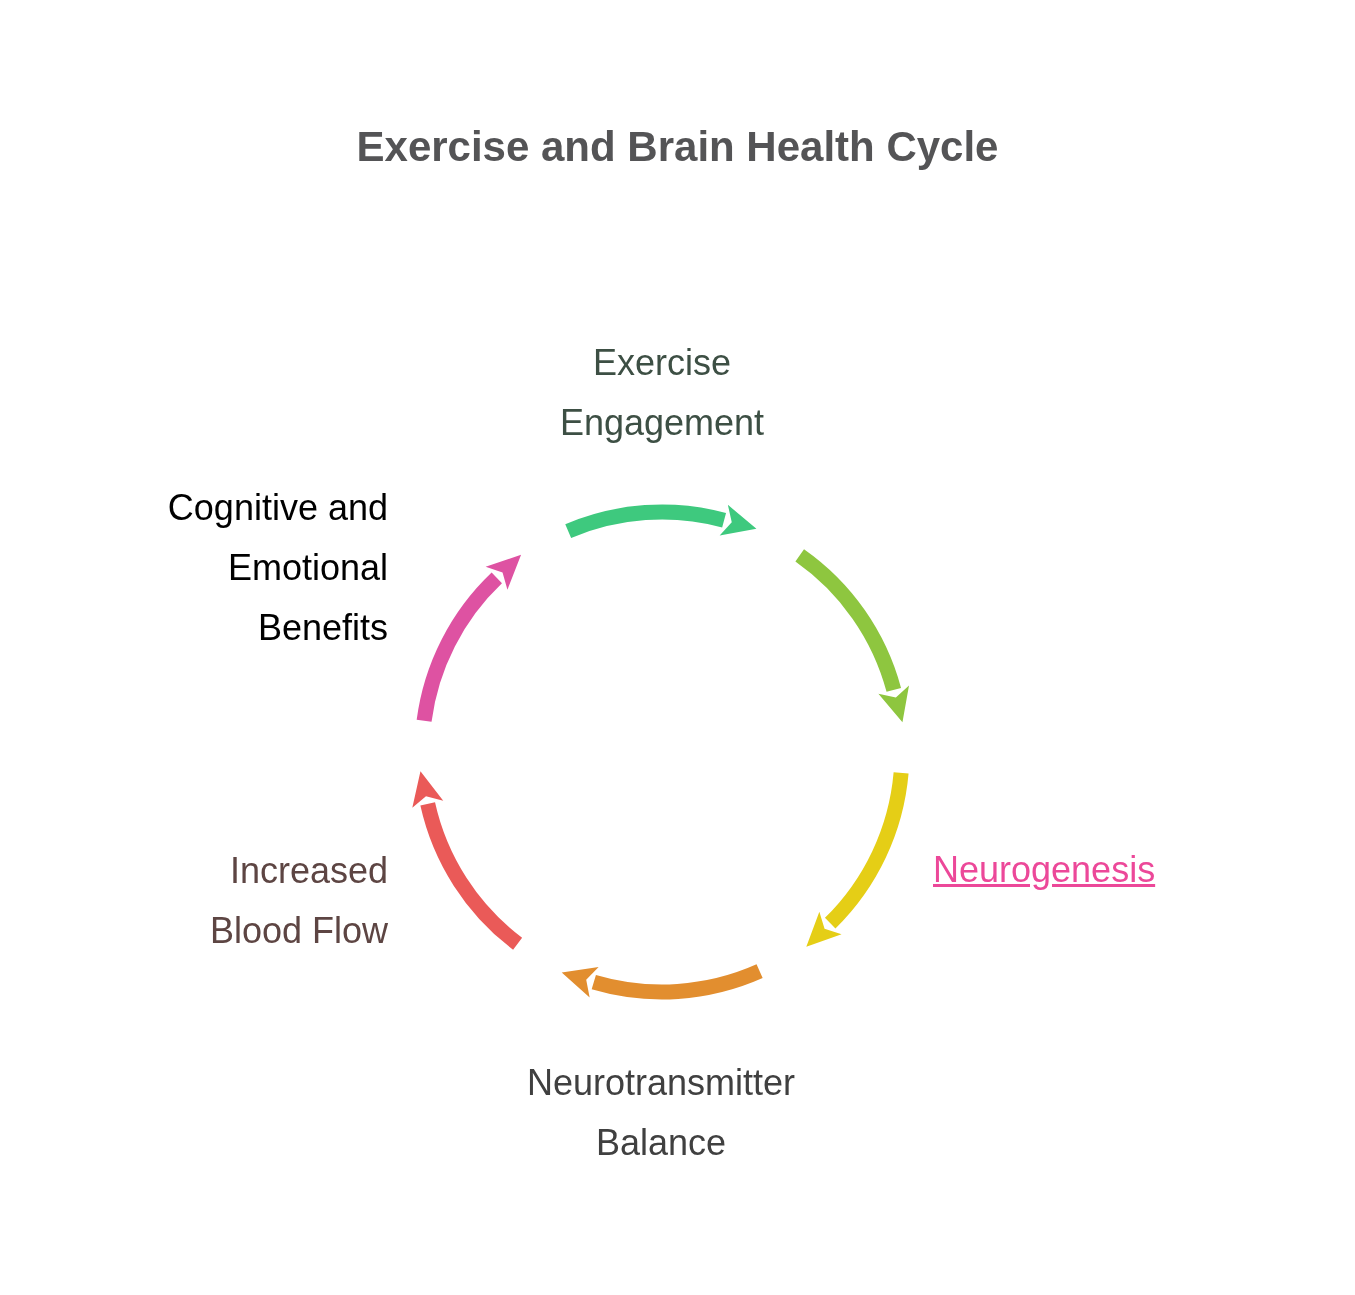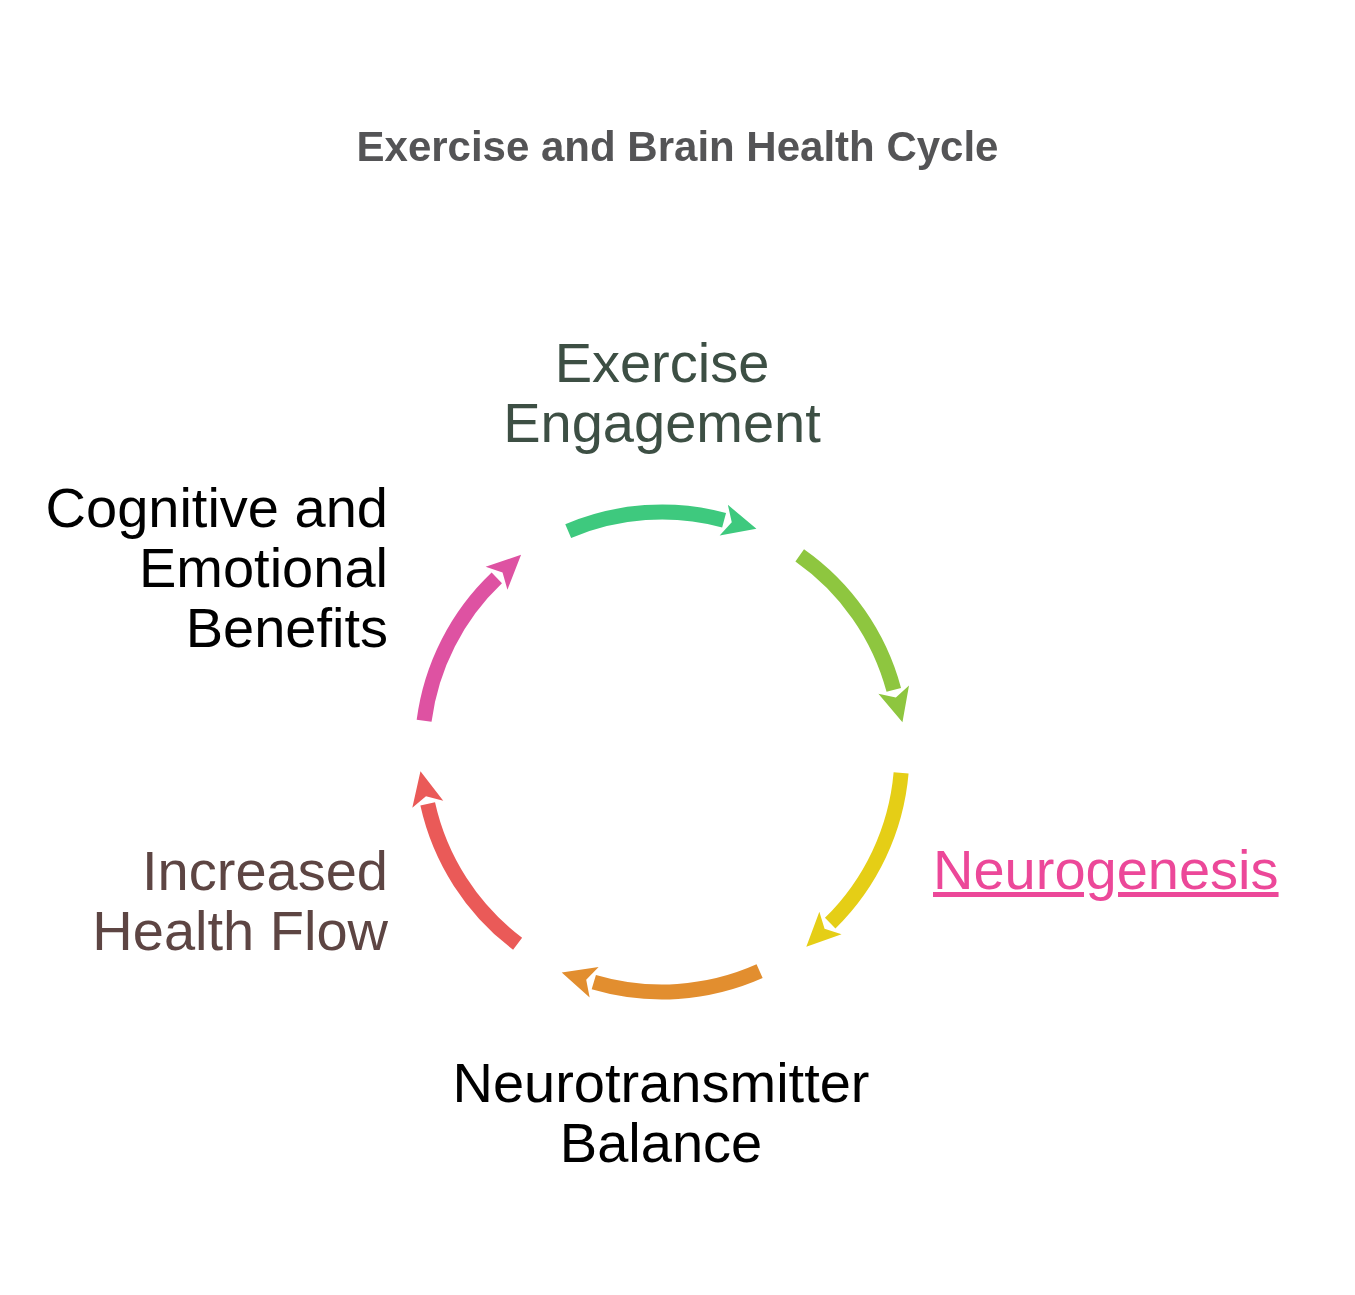--- a/index.html
+++ b/index.html
@@ -34,7 +34,7 @@
 
   .node {
     position: absolute;
-    font-size: 56px;
+    font-size: 36px;
     font-weight: 400;
     line-height: 60px;
     white-space: pre-line;

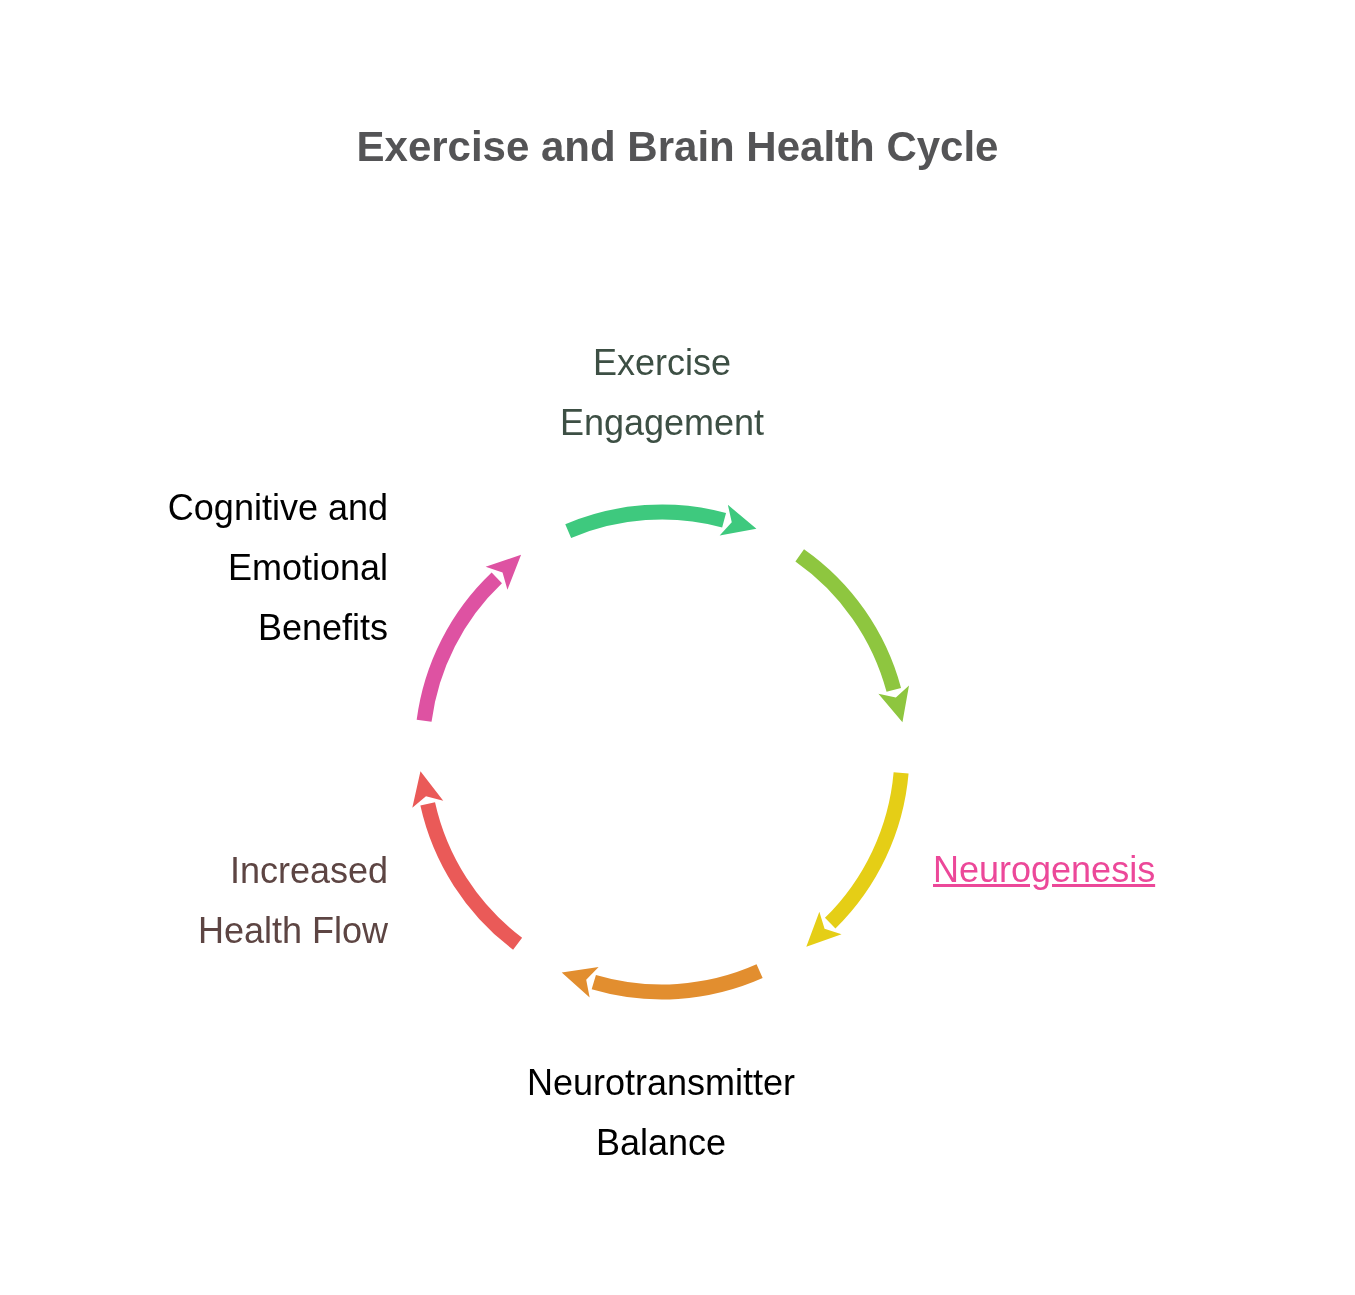--- a/index.html
+++ b/index.html
@@ -98,7 +98,7 @@
 Balance</div>
 
   <div class="node node-4" style="color: rgb(93, 69, 67);">Increased
-Health Flow</div>
+Blood Flow</div>
 
   <div class="node node-5" style="color: #000000;">Cognitive and
 Emotional

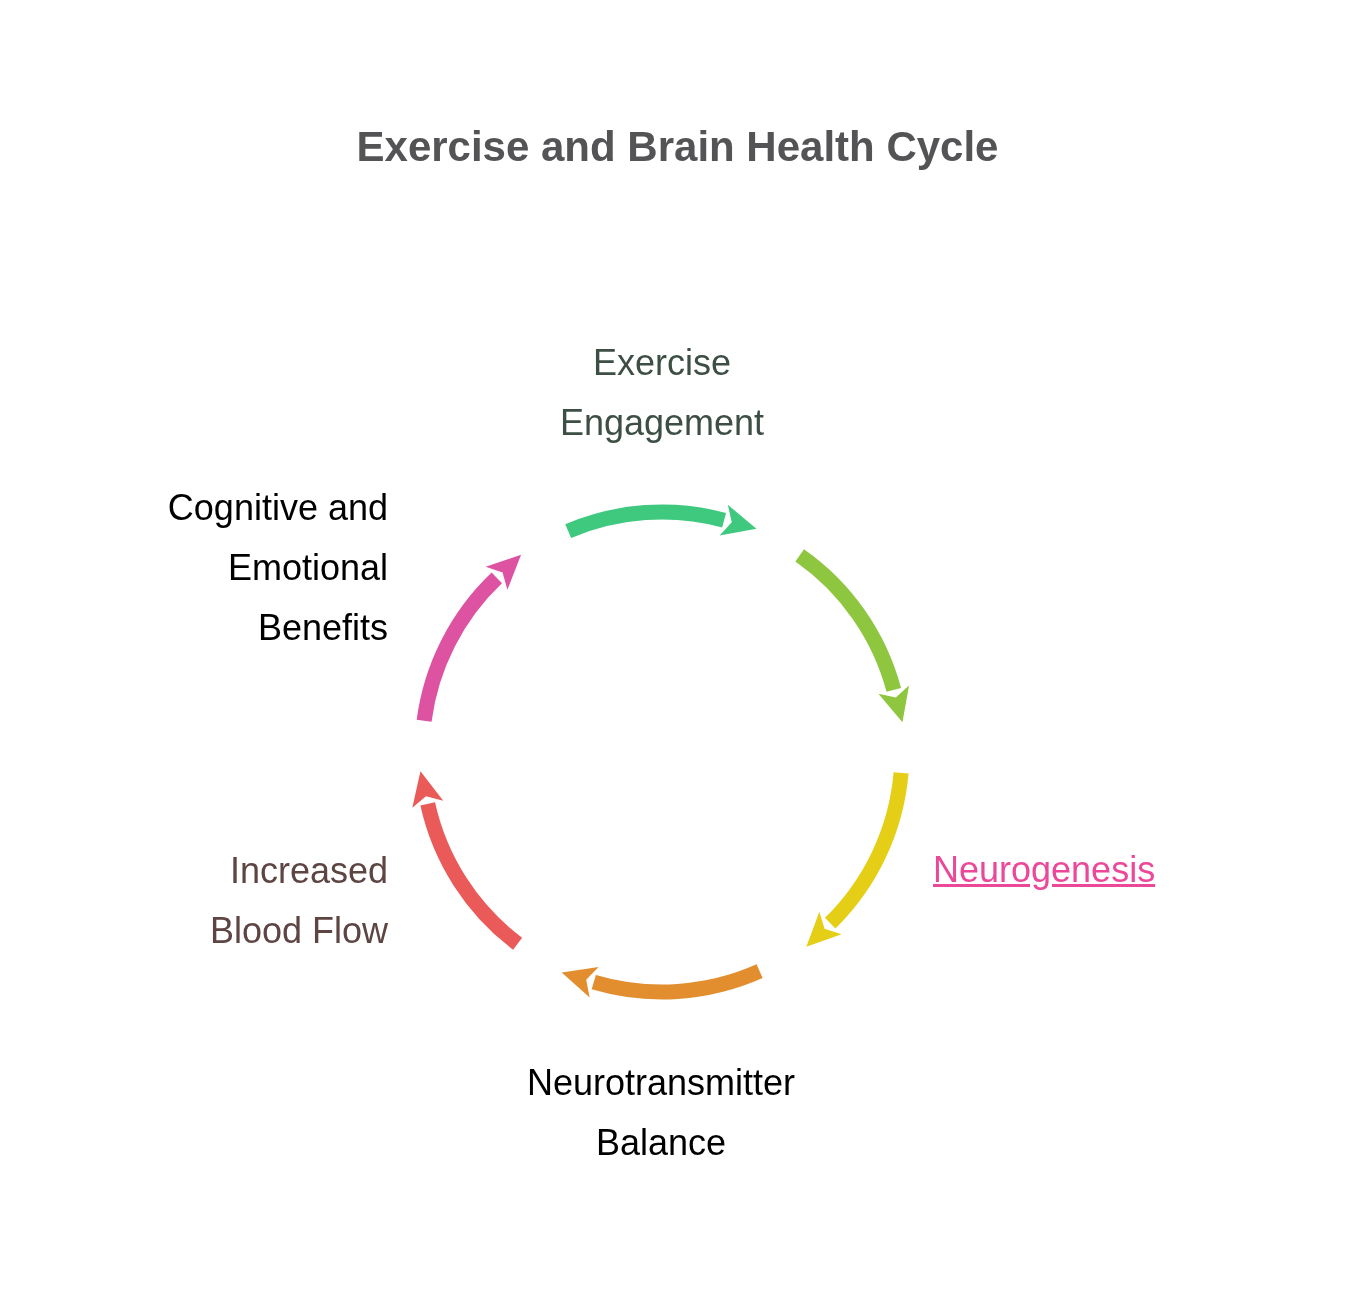--- a/index.html
+++ b/index.html
@@ -94,7 +94,7 @@
 
   <div class="node node-2" style="color: #ec4899; text-decoration: underline;">Neurogenesis</div>
 
-  <div class="node node-3" style="color: #000000;">Neurotransmitter
+  <div class="node node-3" style="color: #404040;">Neurotransmitter
 Balance</div>
 
   <div class="node node-4" style="color: rgb(93, 69, 67);">Increased

